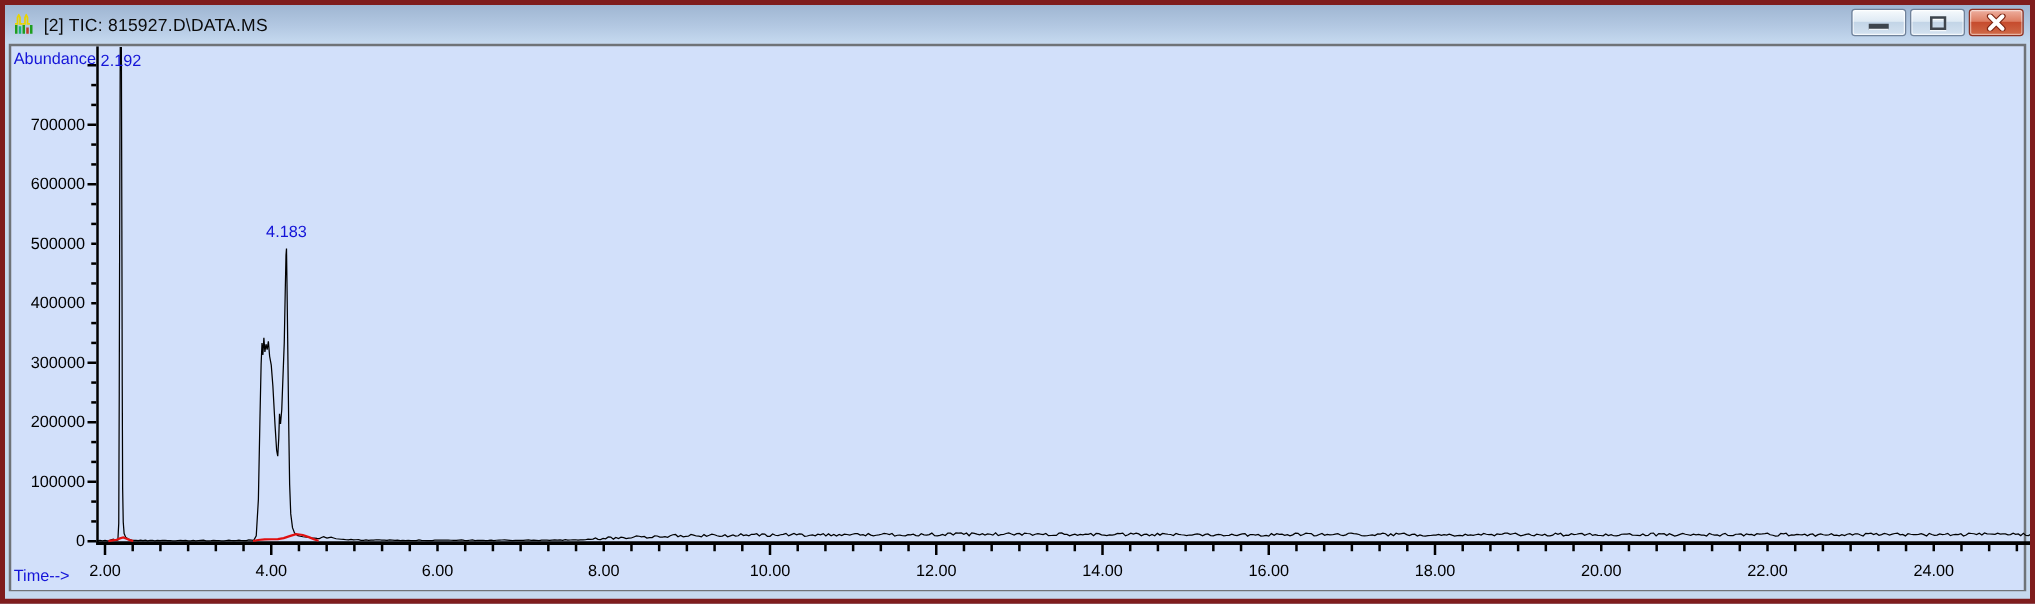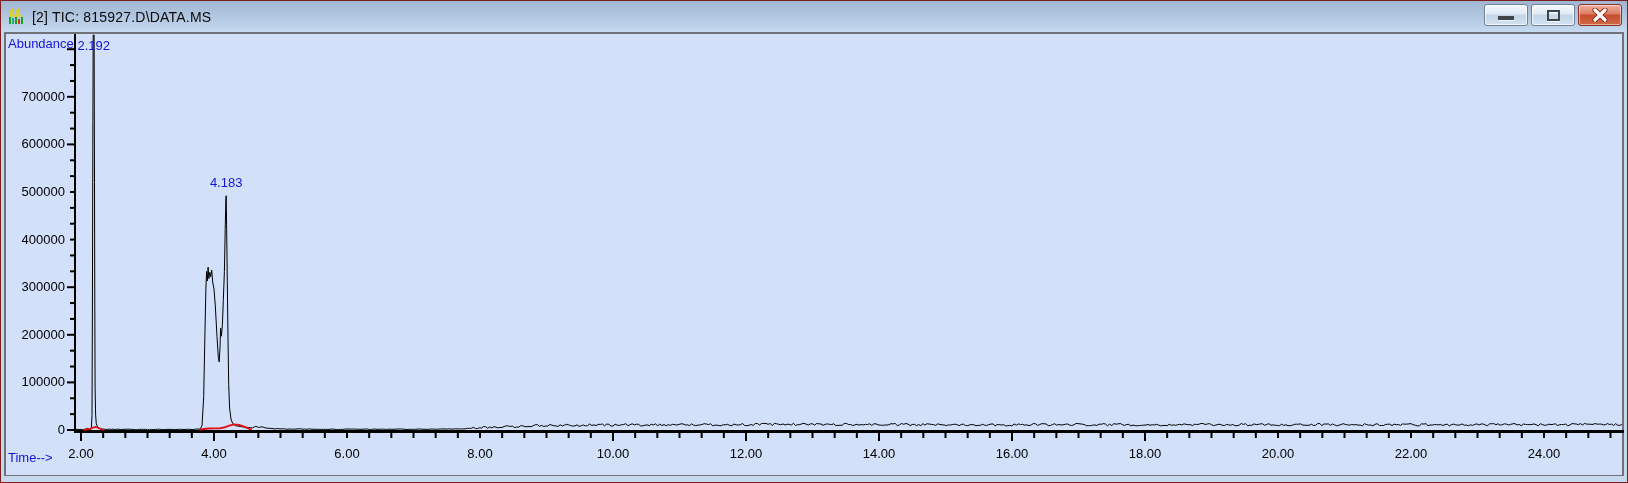--- a/index.html
+++ b/index.html
@@ -9,7 +9,7 @@
   .window {
     position:relative; width:1628px; height:483px;
     background:#c6d9ee;
-    border:1px solid #7f1d1d;
+    border:4px solid #7f1d1d;
     overflow:hidden;
   }
   .titlebar {

